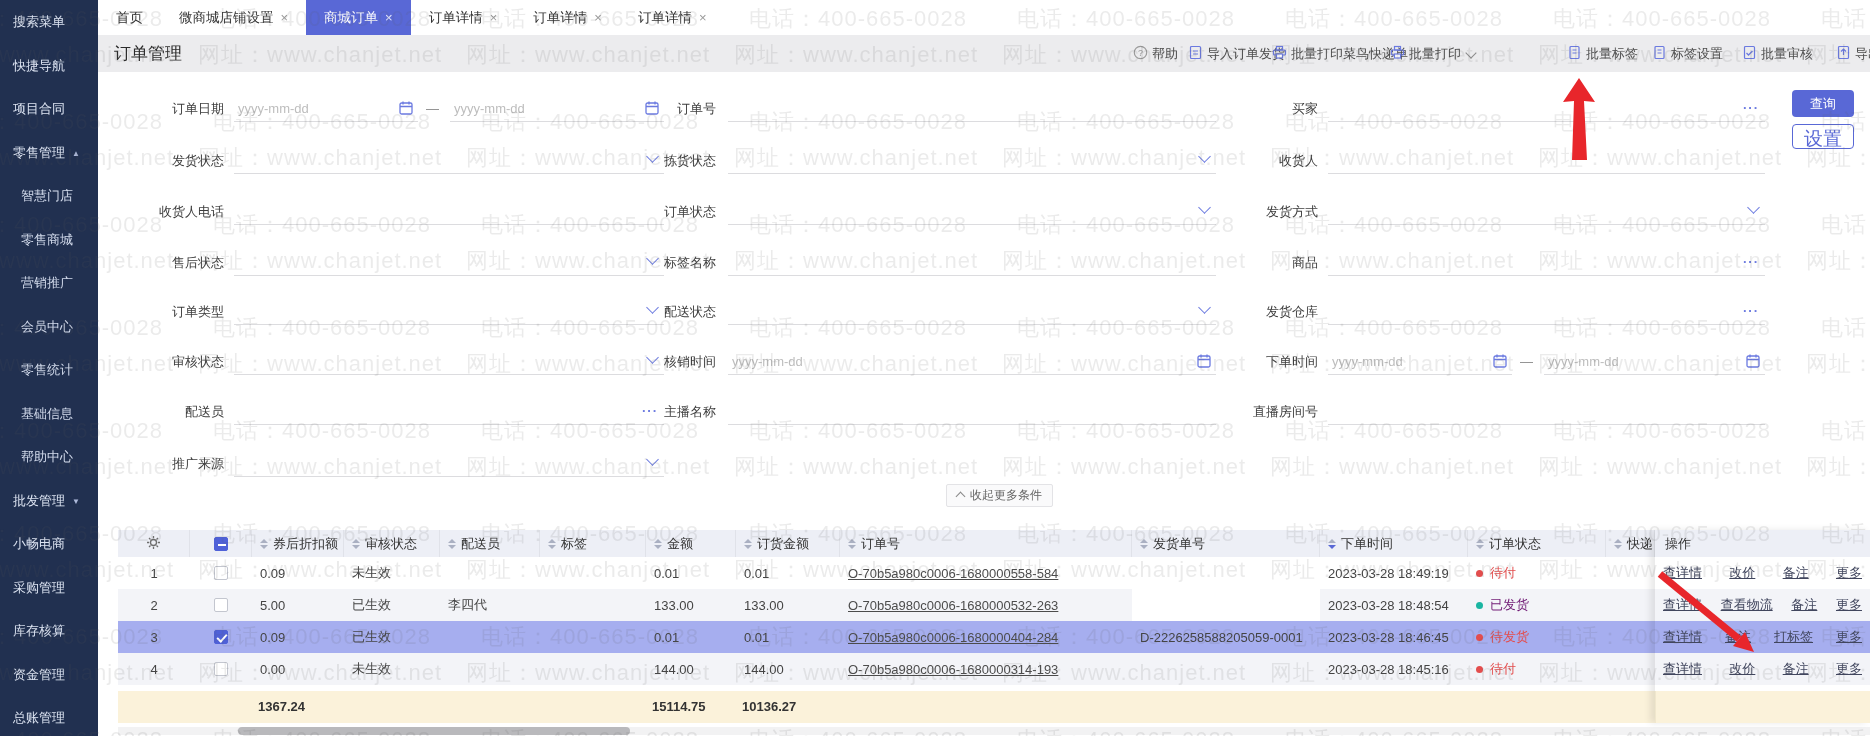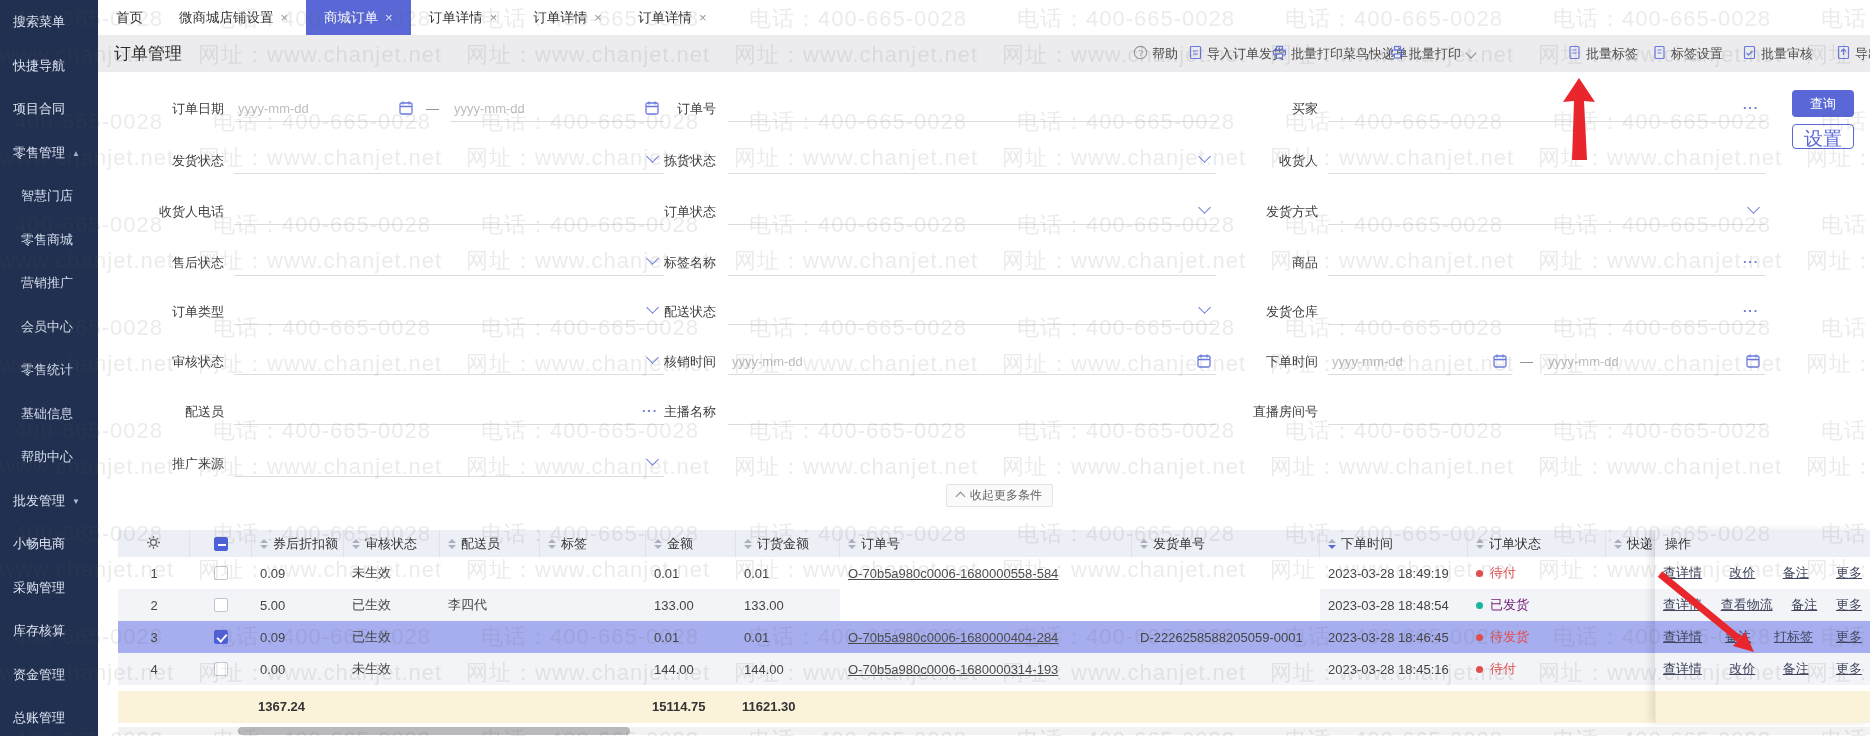--- a/index.html
+++ b/index.html
@@ -420,6 +420,9 @@
       </div>
       <div class="td" style="left: 638px; width: 104px; top: 59px; background: rgb(243, 244, 248); padding-left: 8px;">
         <span>133.00</span>
+      </div>
+      <div class="td" style="left: 742px; width: 292px; top: 59px; background: rgb(243, 244, 248); padding-left: 8px;">
+        <span class="link">O-70b5a980c0006-1680000532-263</span>
       </div>
       <div class="td" style="left: 1222px; width: 148px; top: 59px; background: rgb(243, 244, 248); padding-left: 8px;">
         <span>2023-03-28 18:48:54</span>

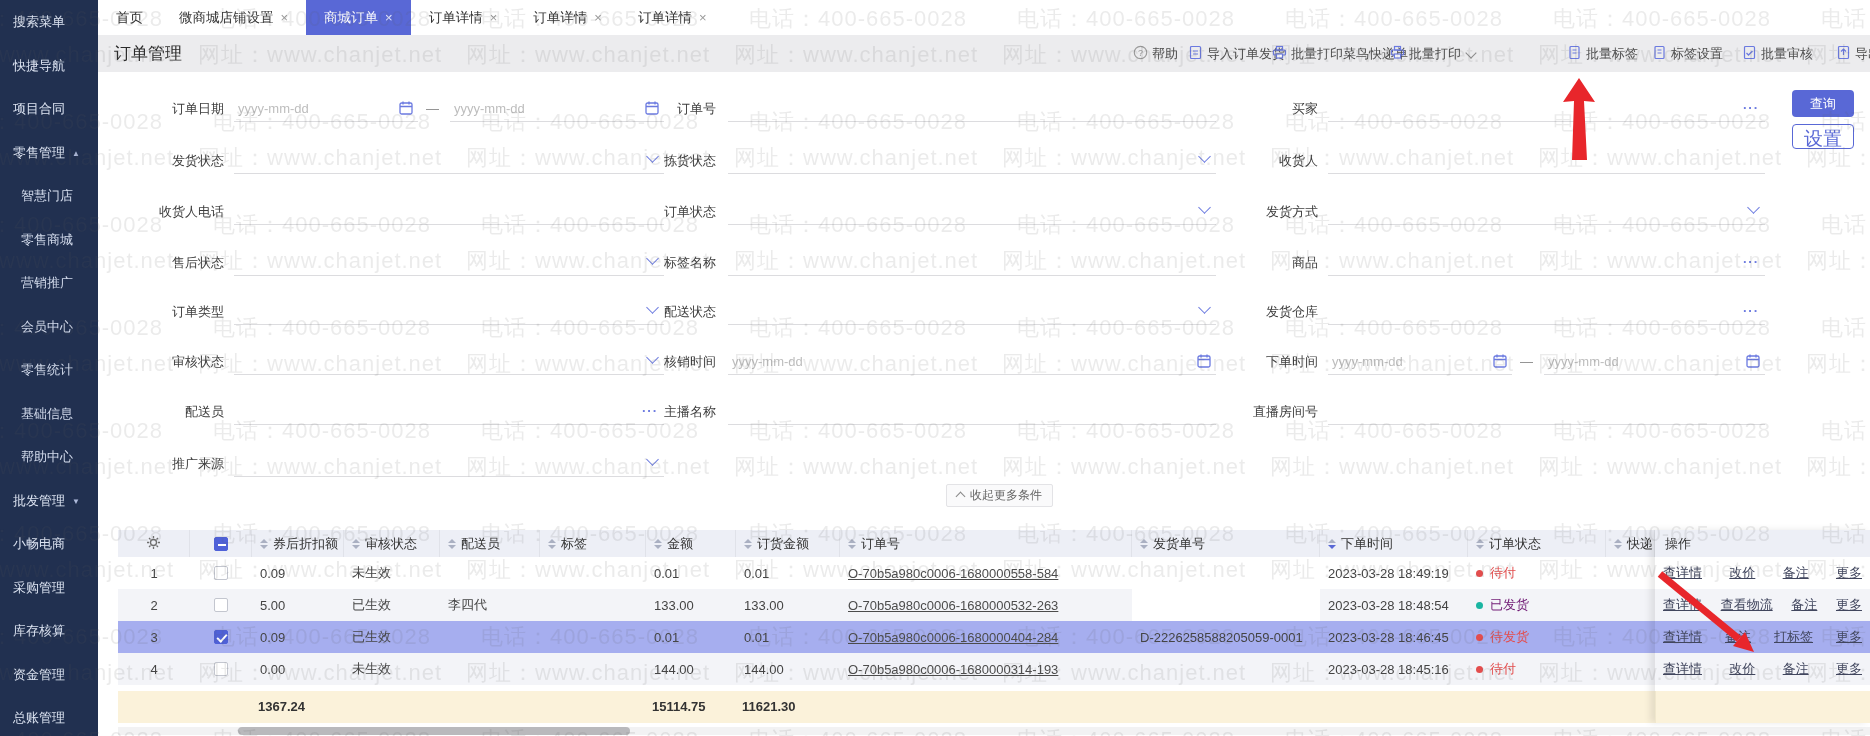--- a/index.html
+++ b/index.html
@@ -517,7 +517,7 @@
       <div class="footer-band" style="left: 20px; width: 1537px; top: 161px;"></div>
       <div class="foot-val" style="left: 160px; top: 161px;">1367.24</div>
       <div class="foot-val" style="left: 554px; top: 161px;">15114.75</div>
-      <div class="foot-val" style="left: 644px; top: 161px;">11621.30</div>
+      <div class="foot-val" style="left: 644px; top: 161px;">10136.27</div>
       <div id="fixedcol" style="height: 193px;">
         <div class="th" style="left: 0px; width: 215px; top: 0px; padding-left: 10px; border-right: none;">
           <span>操作</span>

